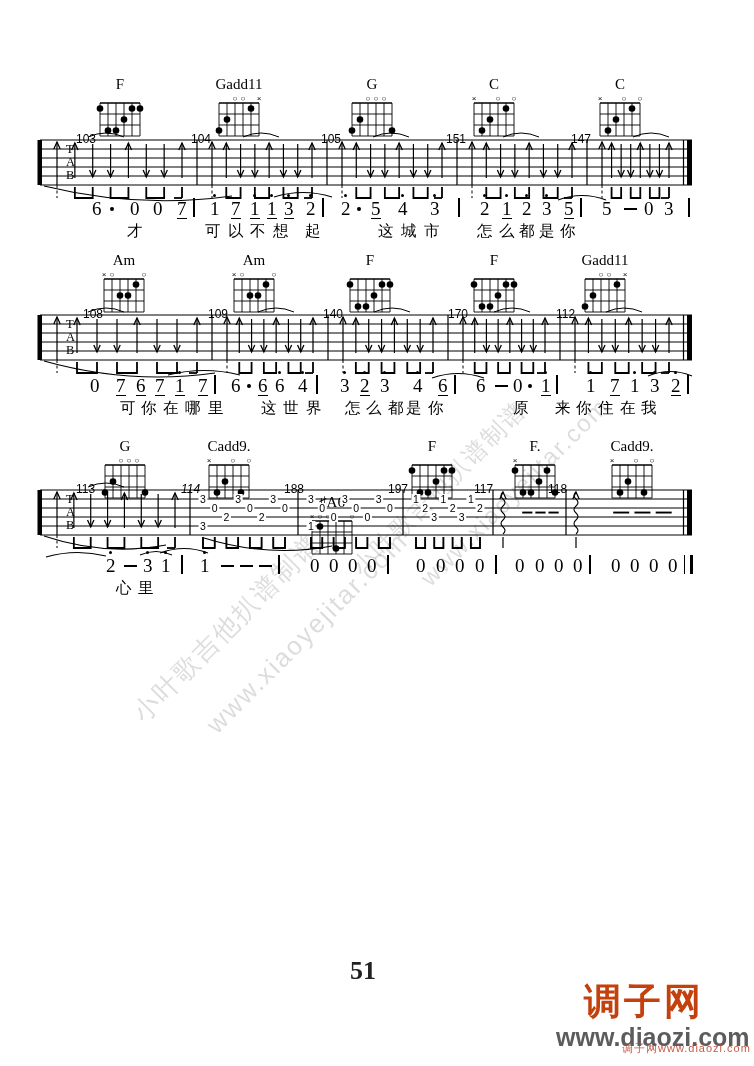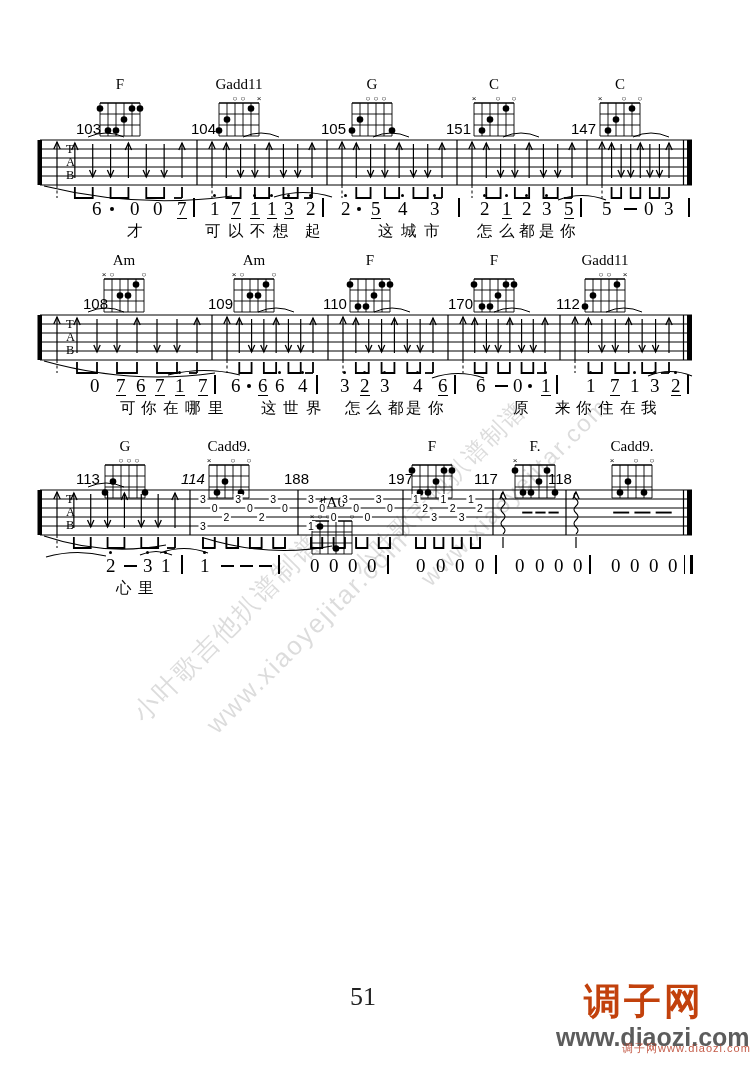--- a/index.html
+++ b/index.html
@@ -11,7 +11,7 @@
   .chord{position:absolute;width:48px;text-align:center;}
   .cname{font-family:"Liberation Serif","DejaVu Serif",serif;font-size:15px;line-height:16px;
          color:#000;white-space:nowrap;}
-  .mnum{position:absolute;font-size:15px;color:#000;font-family:"Liberation Sans",sans-serif;}
+  .mnum{position:absolute;font-size:12px;color:#000;font-family:"Liberation Sans",sans-serif;margin-top:12px;}
   .staff-svg{position:absolute;left:0;}
   .tok{position:absolute;font-family:"Liberation Serif","DejaVu Serif",serif;font-size:19px;
        line-height:19px;color:#000;}

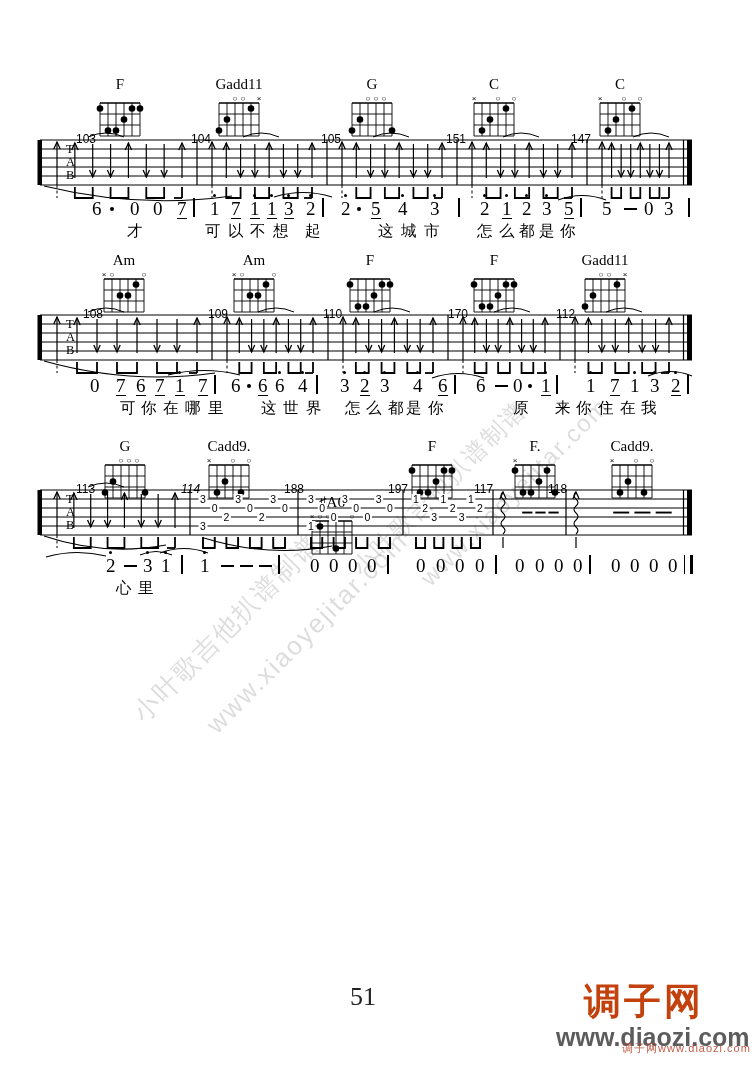--- a/index.html
+++ b/index.html
@@ -377,7 +377,7 @@
           <circle cx="12" cy="38.5" r="3.3" fill="#000"></circle>
           <circle cx="20" cy="38.5" r="3.3" fill="#000"></circle>
         </svg></div>
-      <div class="mnum" style="left: 323px; top: 295px;">110</div>
+      <div class="mnum" style="left: 323px; top: 295px;">140</div>
       <div class="chord" style="left: 470px; top: 252px;"><div class="cname">F</div><svg width="48" height="50" viewBox="0 0 48 50">
           <line x1="4" y1="11" x2="4" y2="44" stroke="#000" stroke-width="0.9"></line>
           <line x1="12" y1="11" x2="12" y2="44" stroke="#000" stroke-width="0.9"></line>

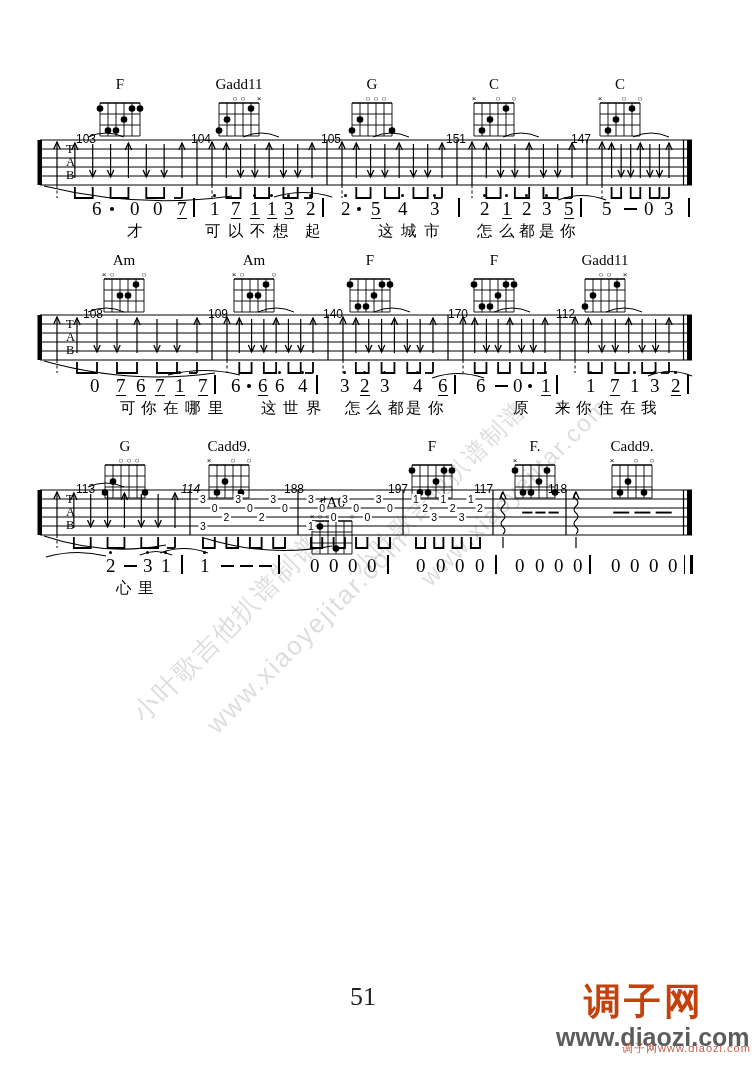--- a/index.html
+++ b/index.html
@@ -906,7 +906,7 @@
         <div class="lyr" style="left: 138px; top: 579px;">里</div>
       </div>
     </div>
-  <div class="pagenum" style="left:350px;top:982px;">51</div>
+  <div class="pagenum" style="left:350px;top:956px;font-weight:bold;">51</div>
   <div>
     <div class="logo-title" style="left:584px;top:983px;">调子网</div>
     <div class="logo-url" style="left:556px;top:1024px;">www.diaozi.com</div>

